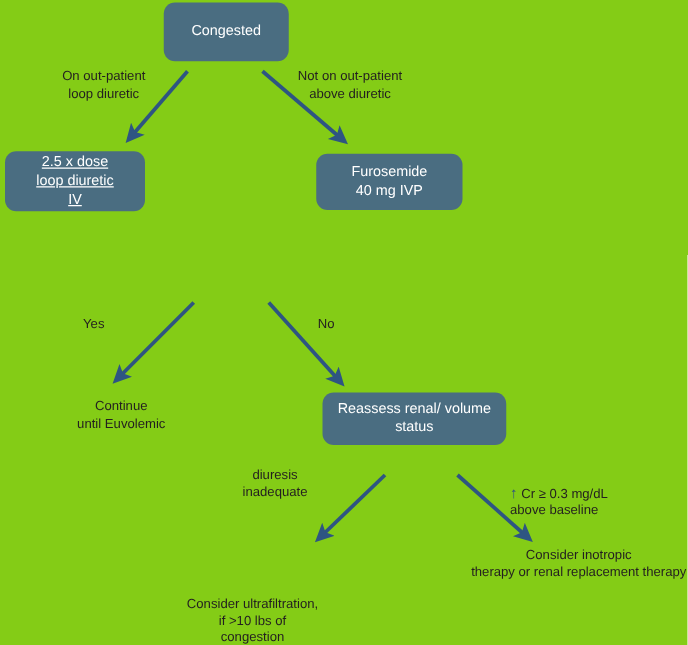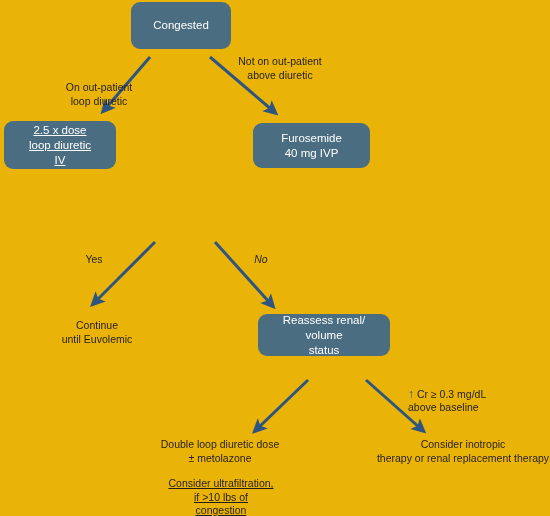--- a/index.html
+++ b/index.html
@@ -11,7 +11,7 @@
     position: relative;
     width: 550px;
     height: 516px;
-    background: #eab308;
+    background: #84cc16;
     font-family: "Liberation Sans", sans-serif;
     overflow: hidden;
   }

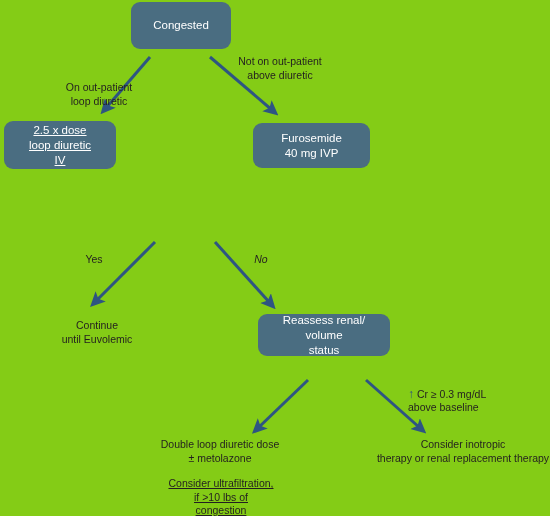--- a/index.html
+++ b/index.html
@@ -93,7 +93,7 @@
   <div class="node" style="left:258px; top:314px; width:132px; height:42px;">Reassess renal/ volume
 status</div>
 
-  <div class="label" style="left:40px; top:55px; width:118px;margin-top:26px;">On out-patient
+  <div class="label" style="left:24px; top:55px; width:118px;">On out-patient
 loop diuretic</div>
 
   <div class="label" style="left:215px; top:55px; width:130px;">Not on out-patient

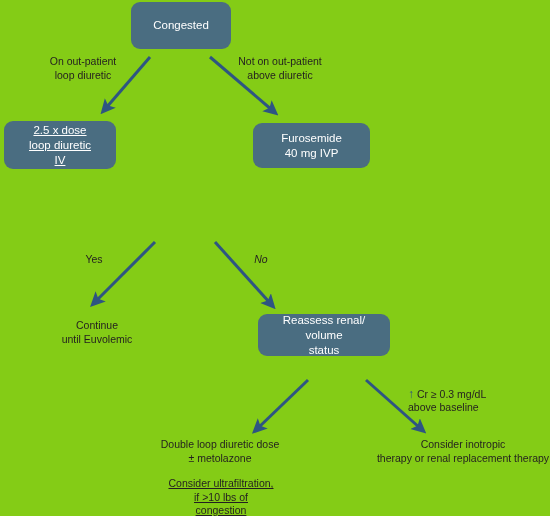--- a/index.html
+++ b/index.html
@@ -99,7 +99,7 @@
   <div class="label" style="left:215px; top:55px; width:130px;">Not on out-patient
 above diuretic</div>
 
-  <div class="label" style="left:72px; top:253px; width:44px;">Yes</div>
+  <div class="label" style="left:53px; top:253px; width:44px;">Yes</div>
 
   <div class="label" style="left:240px; top:253px; width:42px;font-style:italic;">No</div>
 

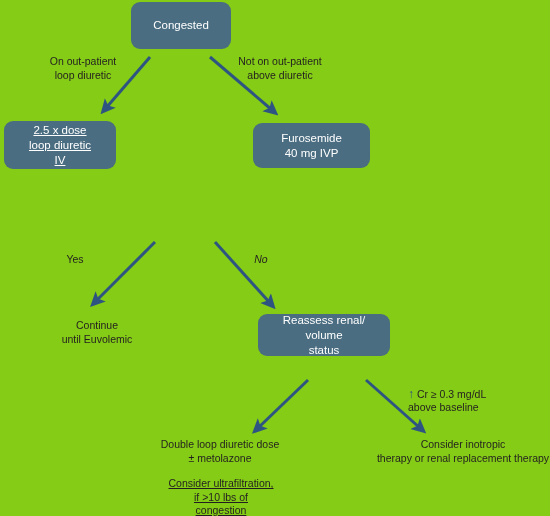--- a/index.html
+++ b/index.html
@@ -101,7 +101,7 @@
 
   <div class="label" style="left:53px; top:253px; width:44px;">Yes</div>
 
-  <div class="label" style="left:240px; top:253px; width:42px;font-style:italic;">No</div>
+  <div class="label" style="left:240px; top:253px; width:42px;">No</div>
 
 
   <div class="label label-arrowed" style="left:408px; top:374px; width:130px; text-align:left;">

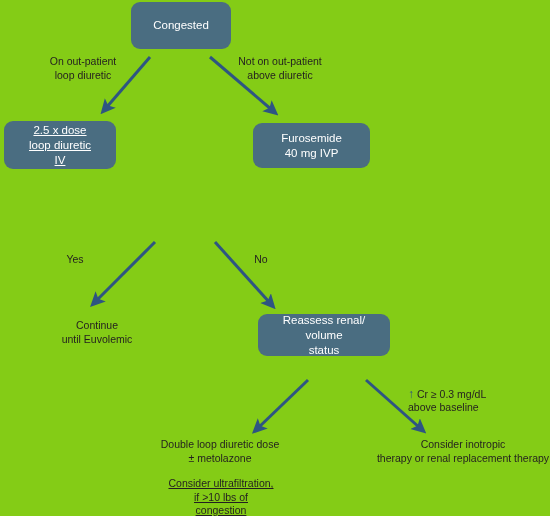--- a/index.html
+++ b/index.html
@@ -90,7 +90,7 @@
 40 mg IVP</div>
 
 
-  <div class="node" style="left:258px; top:314px; width:132px; height:42px;">Reassess renal/ volume
+  <div class="node" style="left:258px; top:314px; width:147px; height:42px;">Reassess renal/ volume
 status</div>
 
   <div class="label" style="left:24px; top:55px; width:118px;">On out-patient

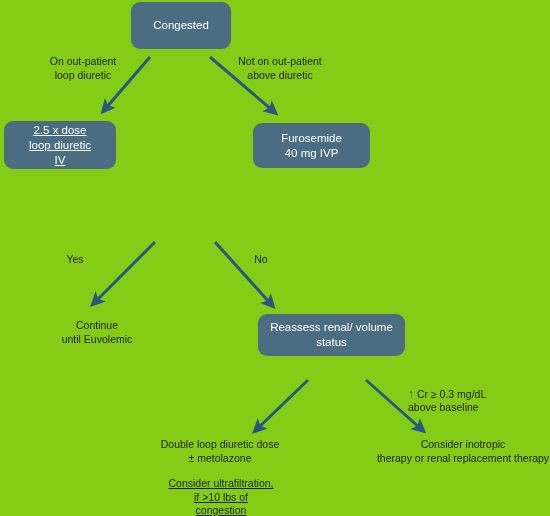--- a/index.html
+++ b/index.html
@@ -103,6 +103,8 @@
 
   <div class="label" style="left:240px; top:253px; width:42px;">No</div>
 
+  <div class="label" style="left:175px; top:374px; width:90px;">diuresis
+inadequate</div>
 
   <div class="label label-arrowed" style="left:408px; top:374px; width:130px; text-align:left;">
     <span class="uparrow">↑</span><span> Cr ≥ 0.3 mg/dL

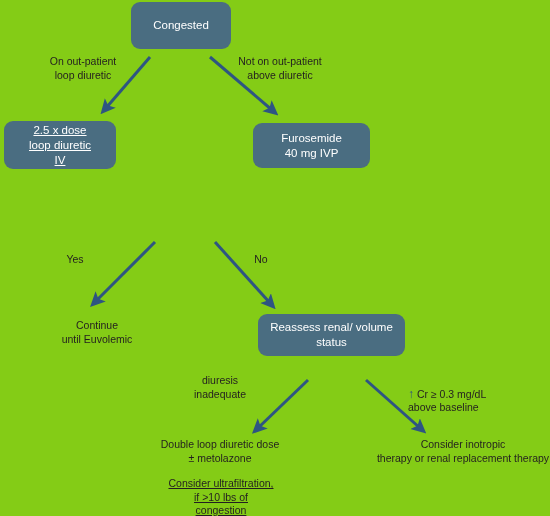--- a/index.html
+++ b/index.html
@@ -114,8 +114,6 @@
   <div class="label" style="left:32px; top:319px; width:130px;">Continue
 until Euvolemic</div>
 
-  <div class="label" style="left:130px; top:438px; width:180px;">Double  loop diuretic dose
-± metolazone</div>
 
   <div class="label" style="left:131px; top:477px; width:180px;text-decoration:underline;">Consider ultrafiltration,
 if &gt;10 lbs of

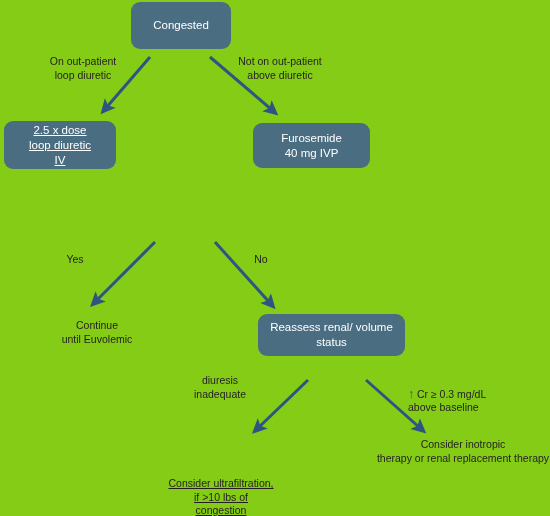--- a/index.html
+++ b/index.html
@@ -115,7 +115,7 @@
 until Euvolemic</div>
 
 
-  <div class="label" style="left:131px; top:477px; width:180px;text-decoration:underline;">Consider ultrafiltration,
+  <div class="label" style="left:112px; top:477px; width:180px;">Consider ultrafiltration,
 if &gt;10 lbs of
 congestion</div>
 

